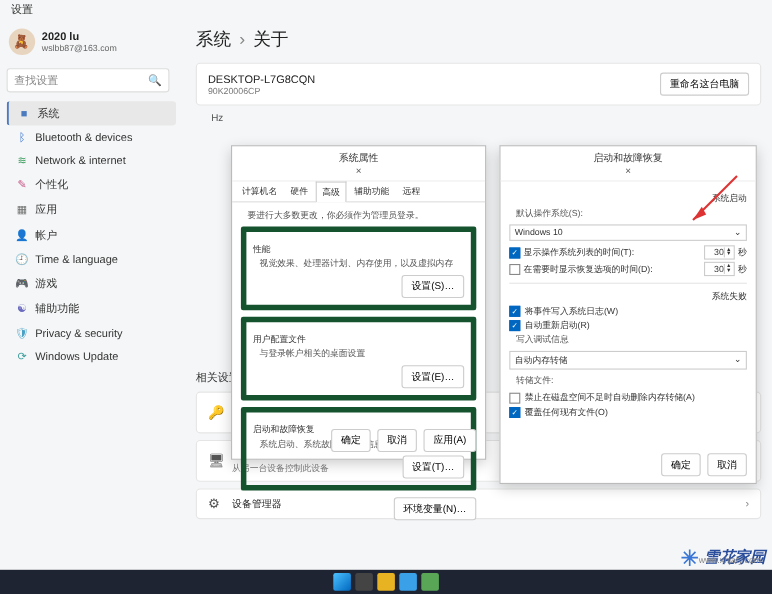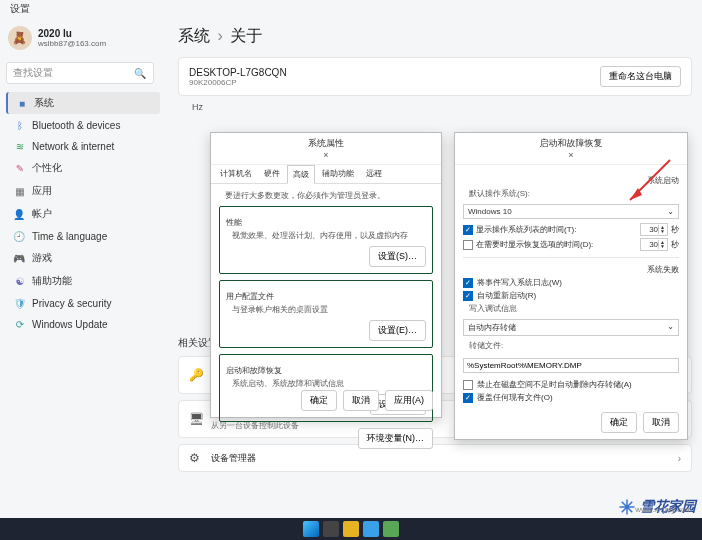--- a/index.html
+++ b/index.html
@@ -34,7 +34,7 @@
 .dlg-body { padding: 6px 8px; font-size: 8px; color: #333; }
 .section-label { margin: 4px 0 2px; color: #333; }
 .section-sub { color: #555; margin-left: 6px; margin-bottom: 4px; line-height: 1.5; }
-.group-box { border: 1px solid #14532d; border-radius: 2px; padding: 6px; margin-bottom: 6px; position: relative; }
+.group-box { border: 5px solid #14532d; border-radius: 2px; padding: 6px; margin-bottom: 6px; position: relative; }
 .right-btn { text-align: right; margin-top: 4px; }
 .dlg-footer { position: absolute; bottom: 6px; right: 8px; display: flex; gap: 6px; }
 .small-title { font-size: 8px; color: #333; margin: 4px 0 2px; text-align: right; }

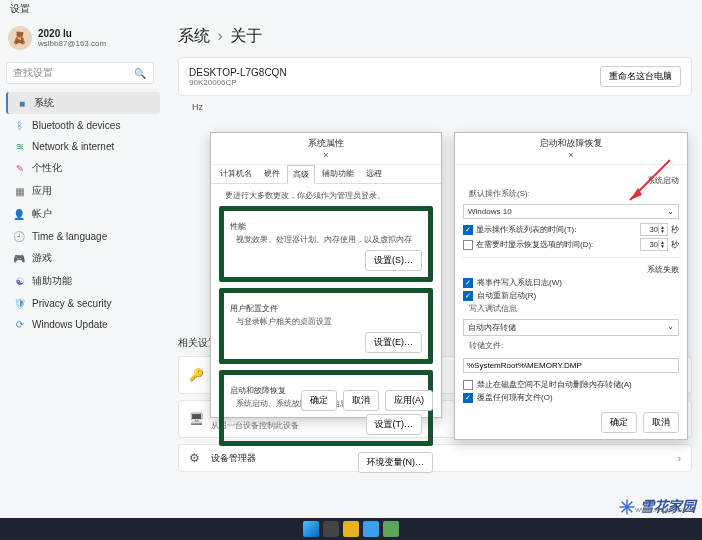--- a/index.html
+++ b/index.html
@@ -262,7 +262,6 @@
           <span>⌄</span>
         </div>
       <div class="section-sub">转储文件:</div>
-      <input class="text-input" value="%SystemRoot%\MEMORY.DMP" style="">
       <div class="chk-row">
           <span class="chk"></span>
           <span>禁止在磁盘空间不足时自动删除内存转储(A)</span>

